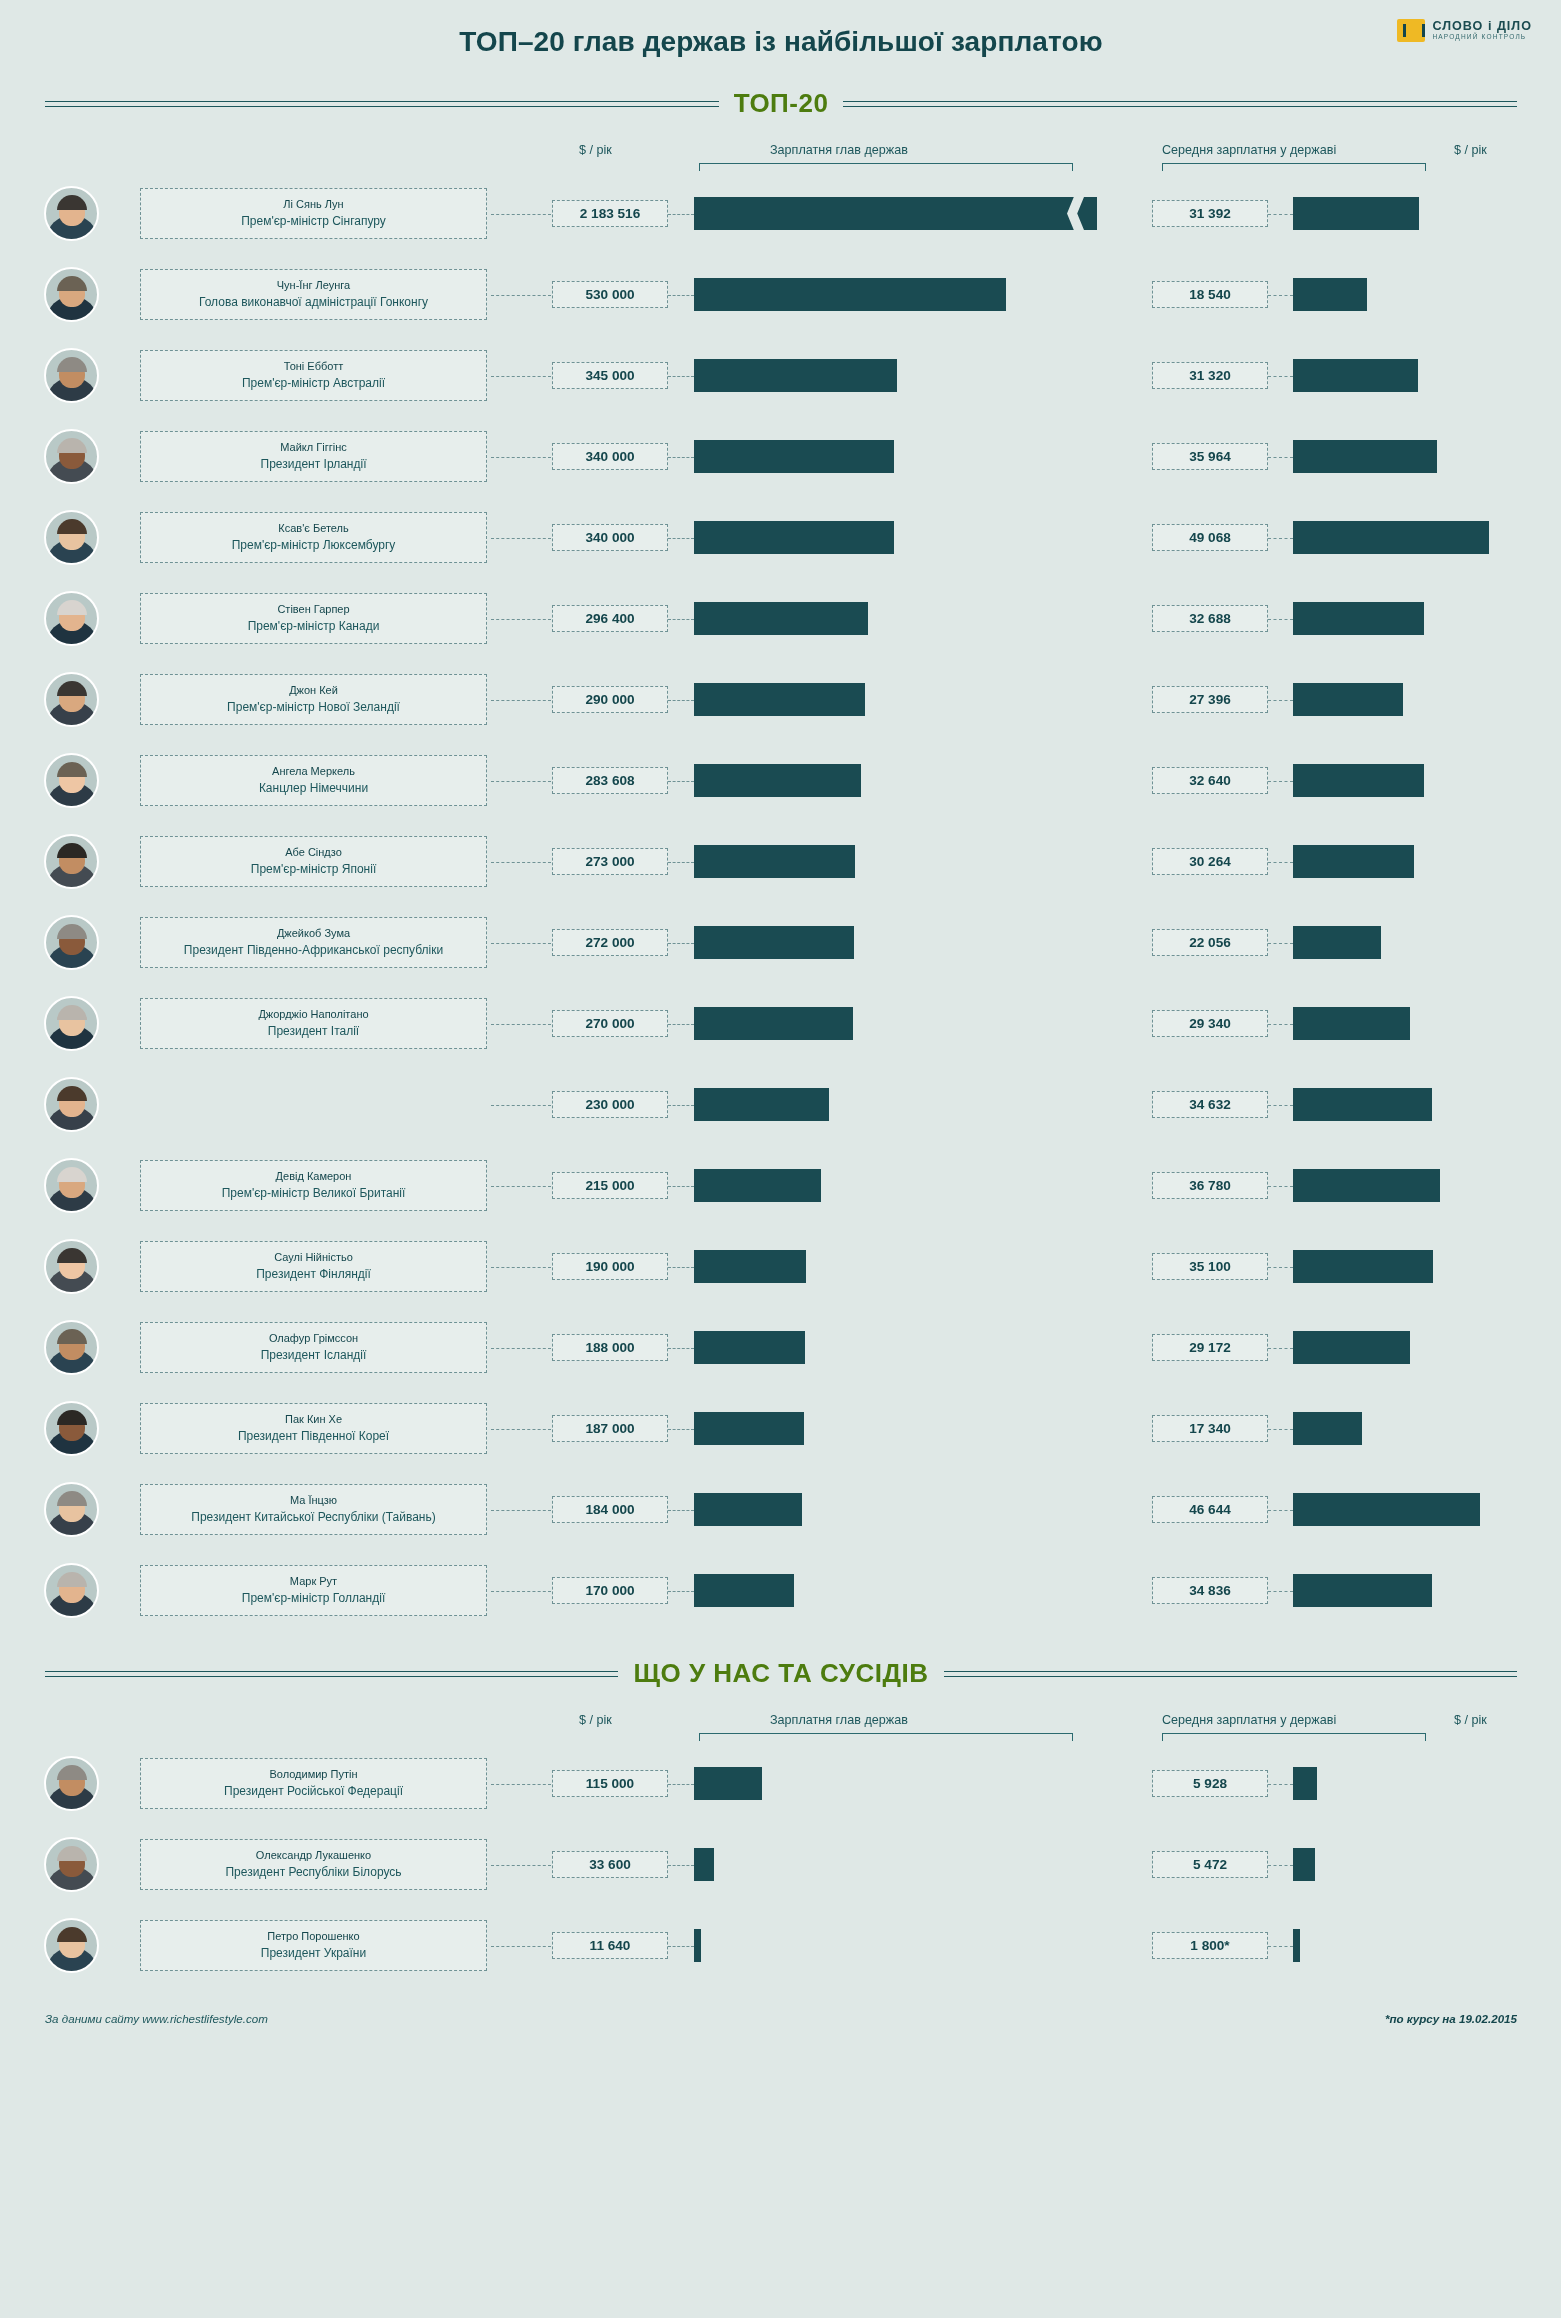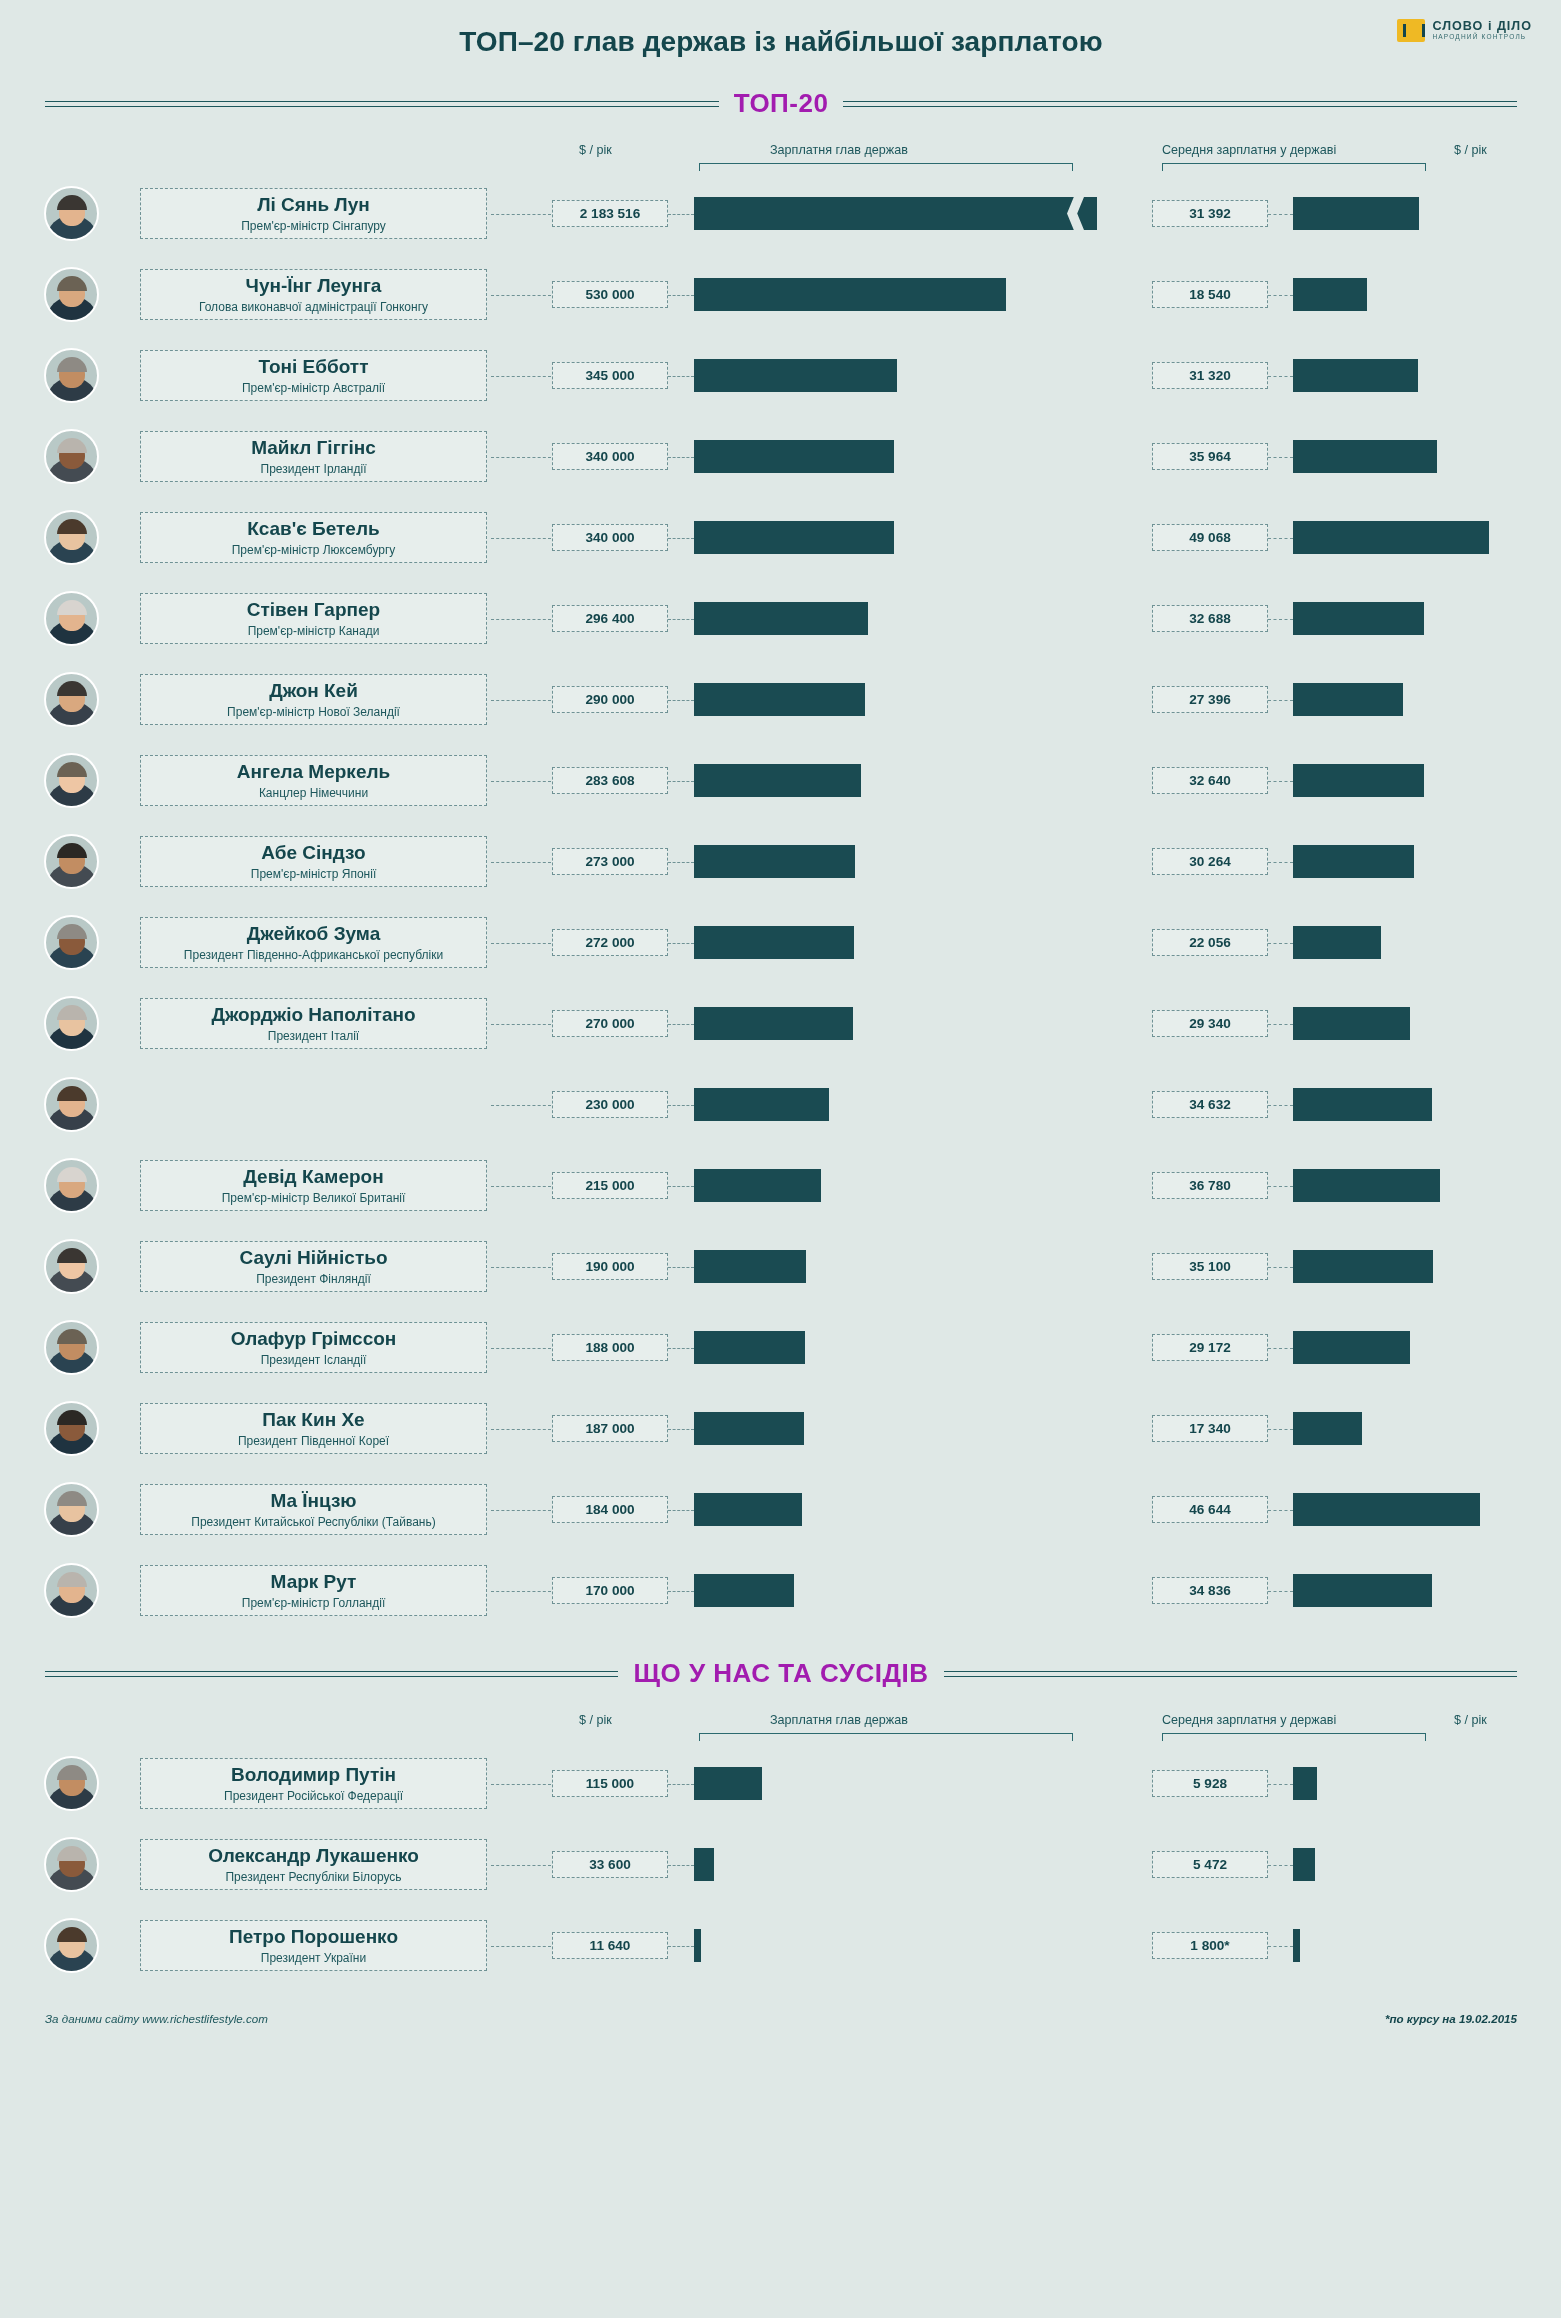--- a/index.html
+++ b/index.html
@@ -89,7 +89,7 @@
   .section-title {
     font-size: 26px;
     font-weight: bold;
-    color: #a21caf;
+    color: #4d7c0f;
     letter-spacing: 0.5px;
     white-space: nowrap;
   }

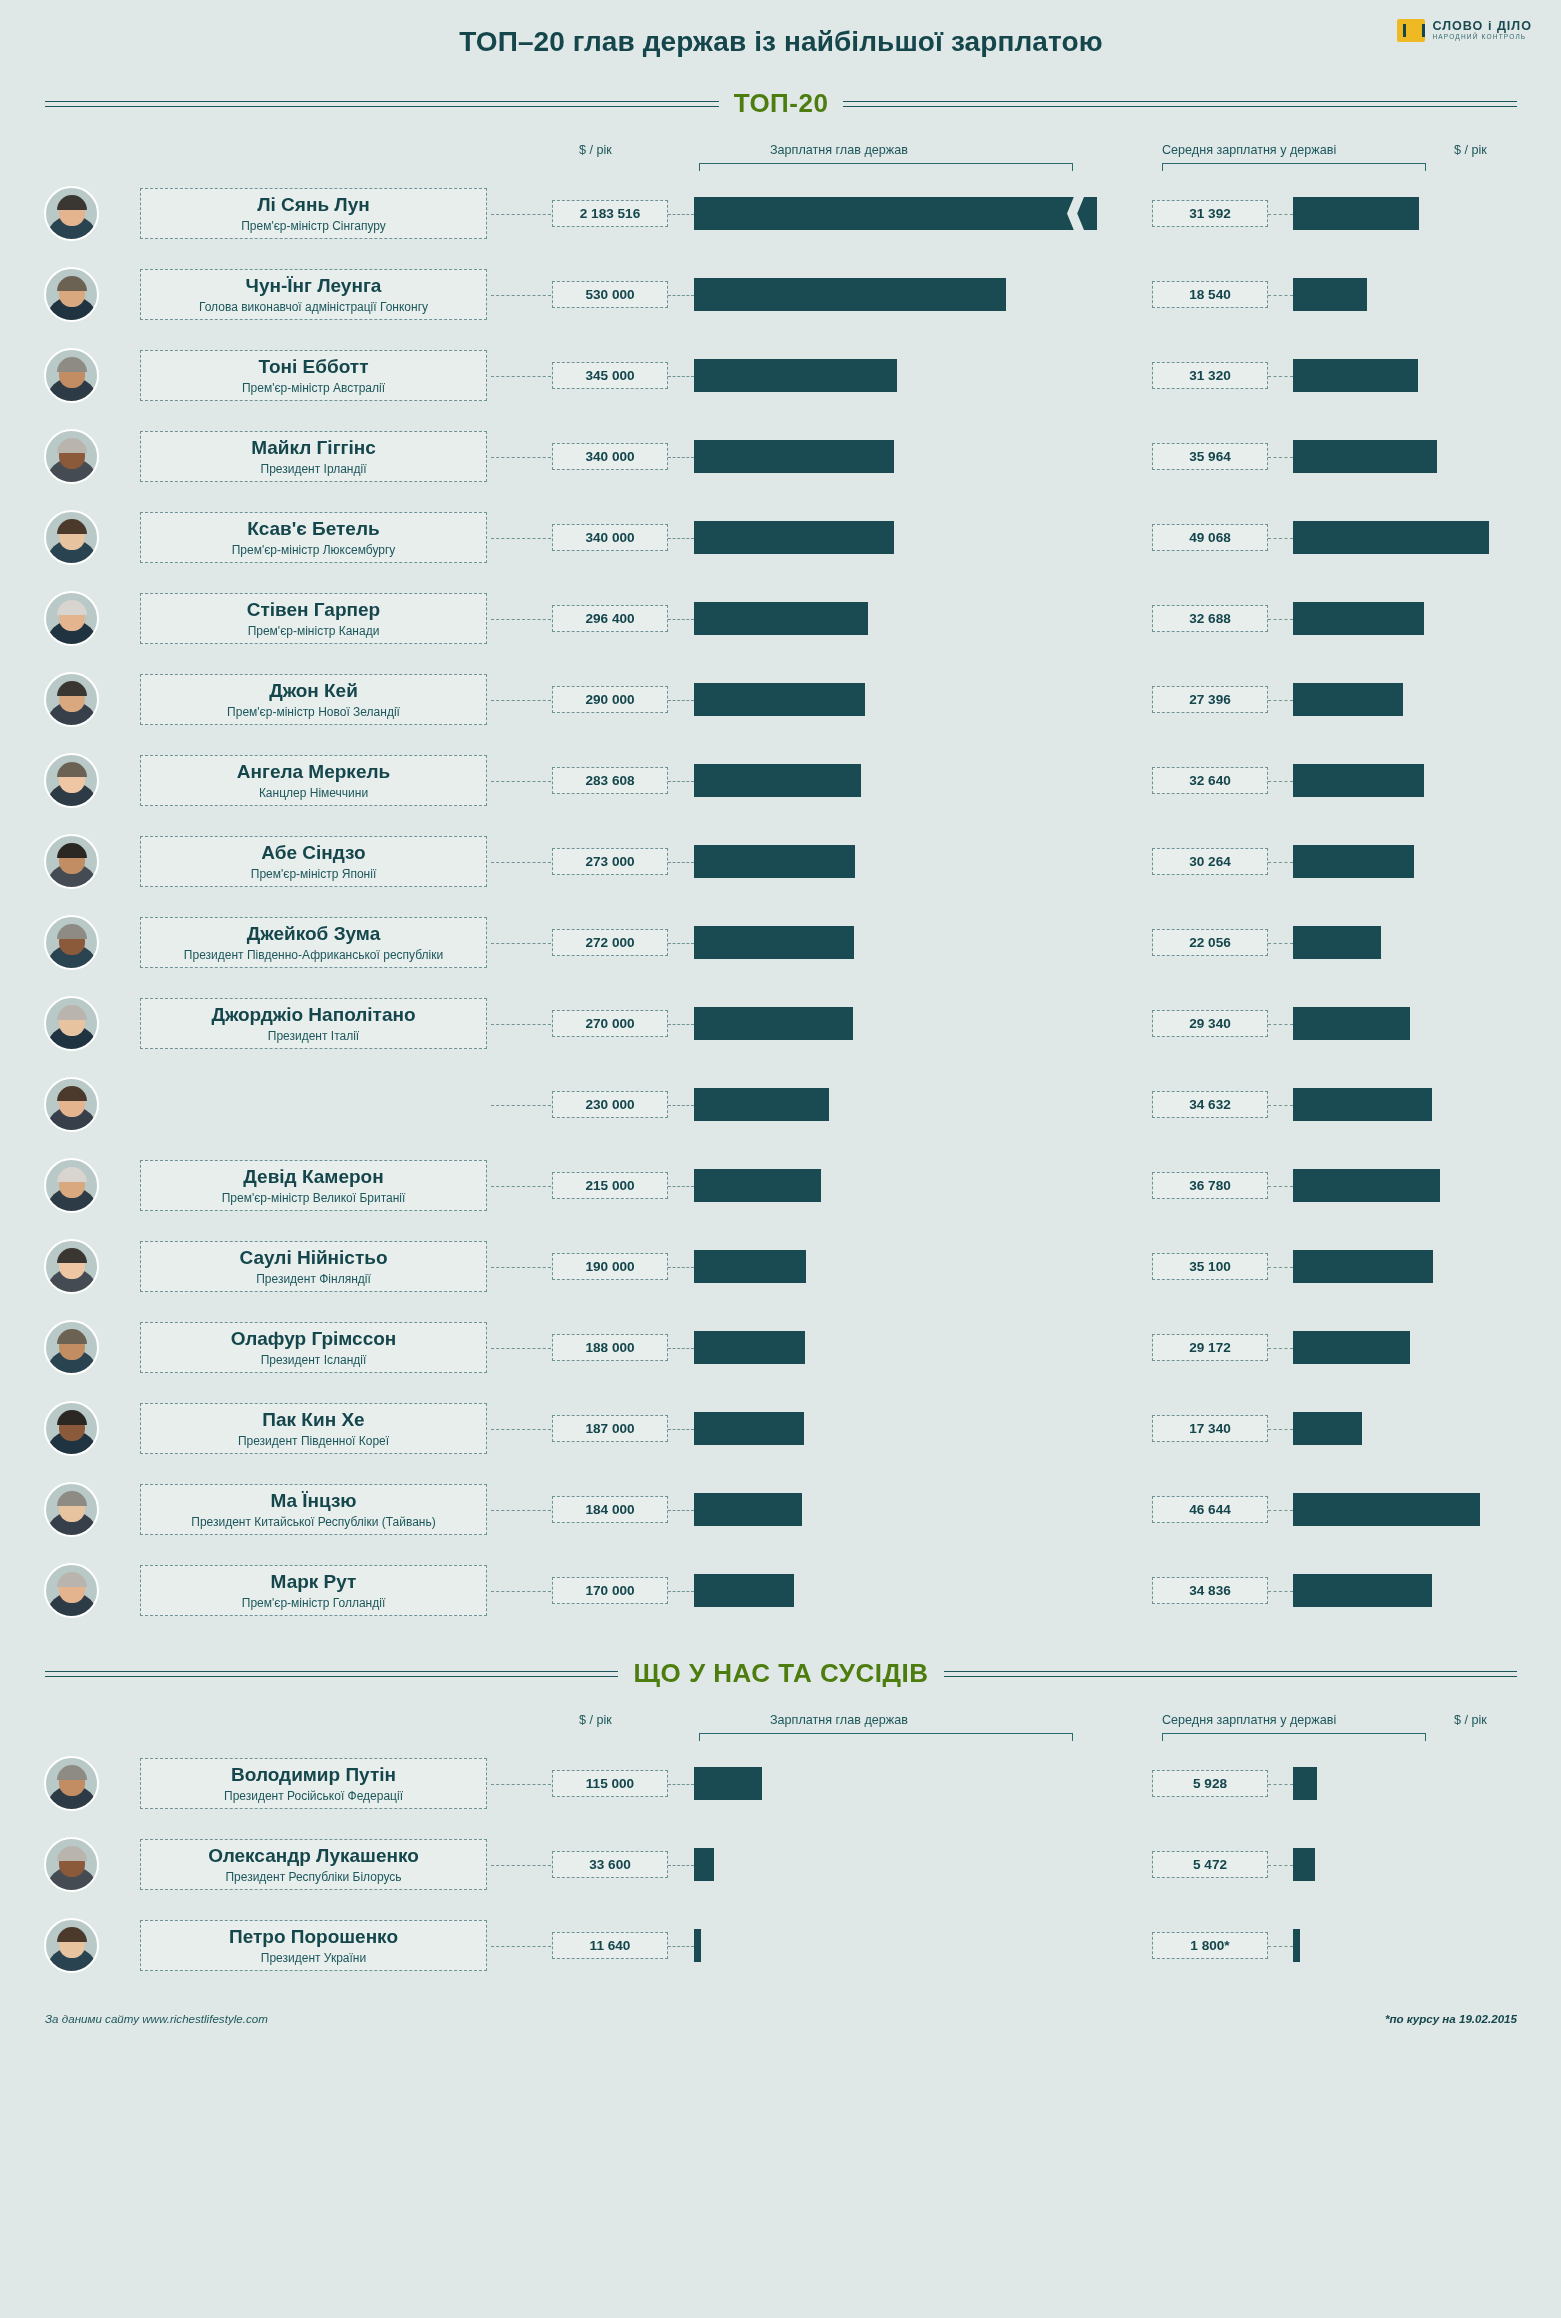--- a/index.html
+++ b/index.html
@@ -185,8 +185,8 @@
     padding: 0 6px;
   }
   .name-box .nm {
-    font-size: 19px;
-    font-weight: bold;
+    font-size: 11px;
+    font-weight: normal;
     color: #14464c;
     line-height: 1.22;
   }

